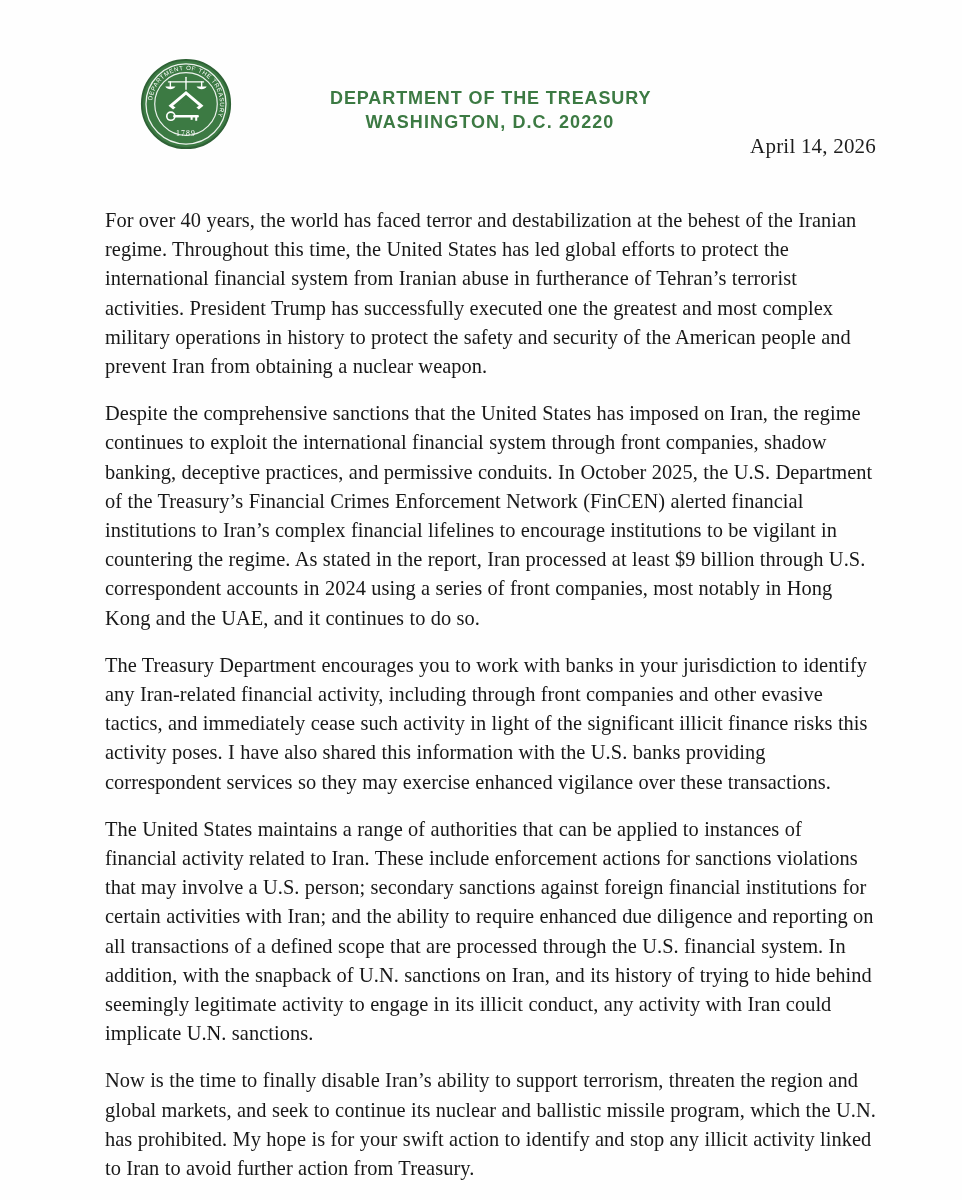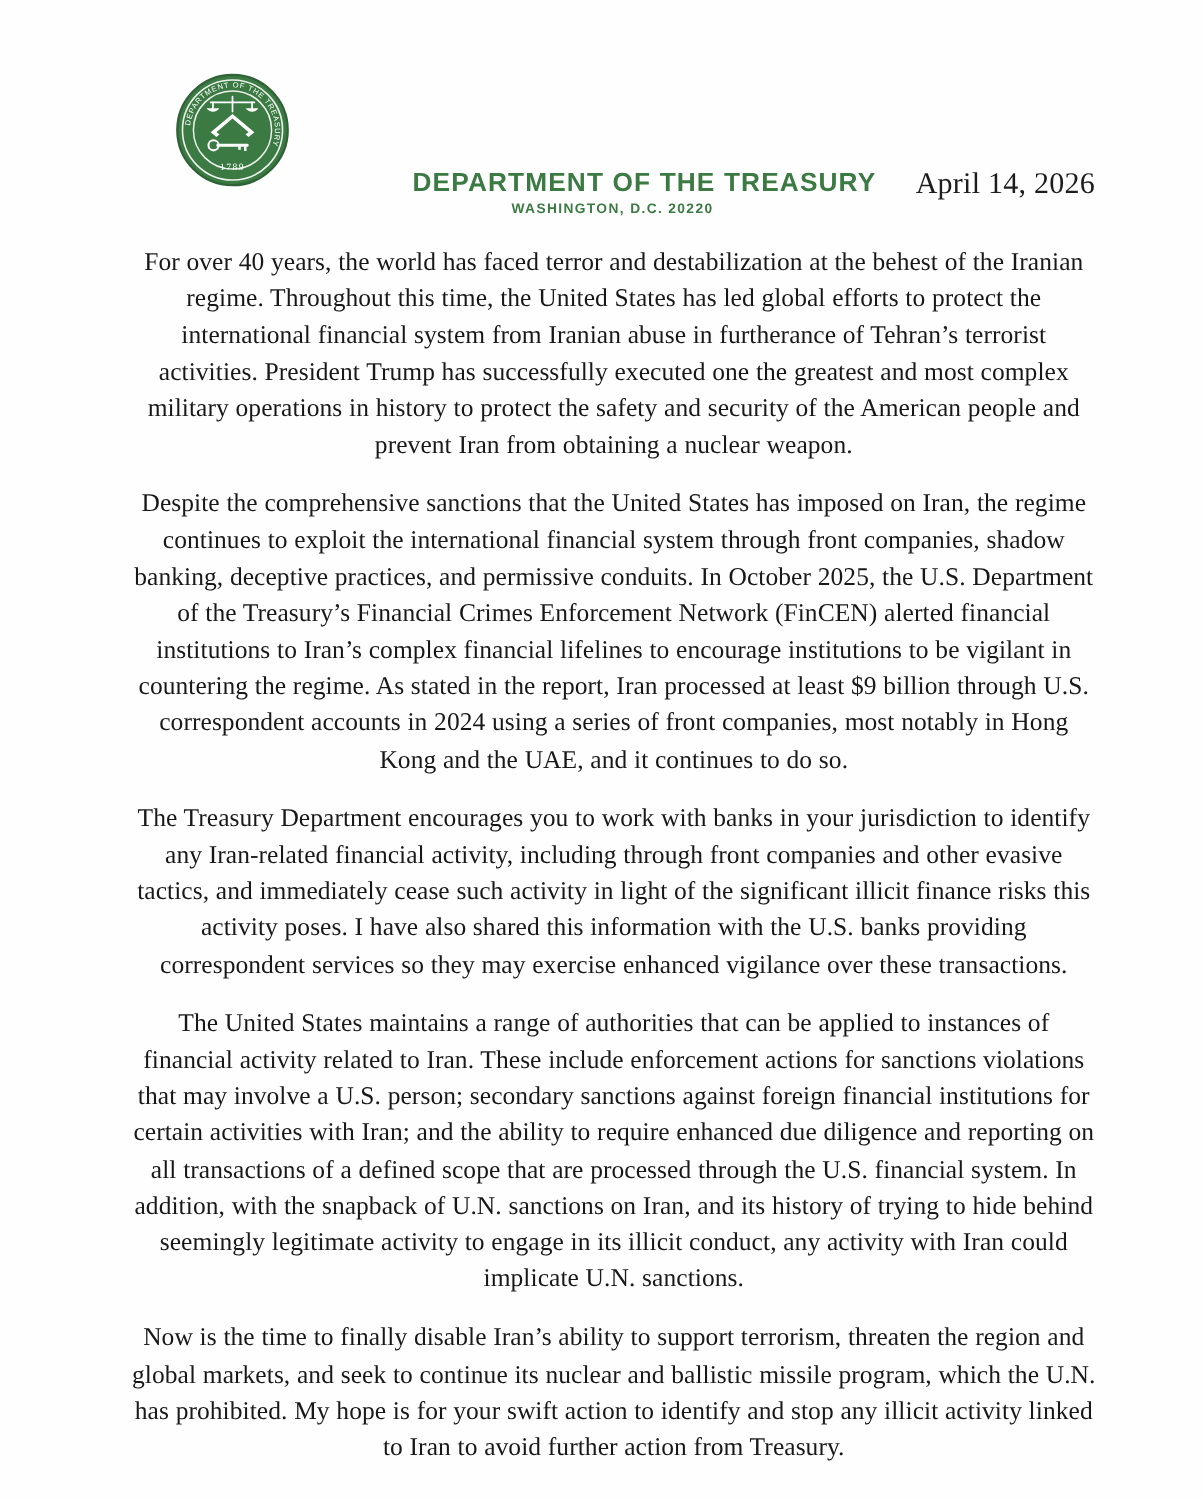--- a/index.html
+++ b/index.html
@@ -48,12 +48,11 @@
     color: #3c7a43;
   }
   .agency-name {
-    font-size: 21px;
+    font-size: 18px;
     font-weight: bold;
     letter-spacing: 0.9px;
     line-height: 1.2;
     white-space: nowrap;
-    margin-top: 46px;
   }
   .agency-city {
     font-size: 11px;

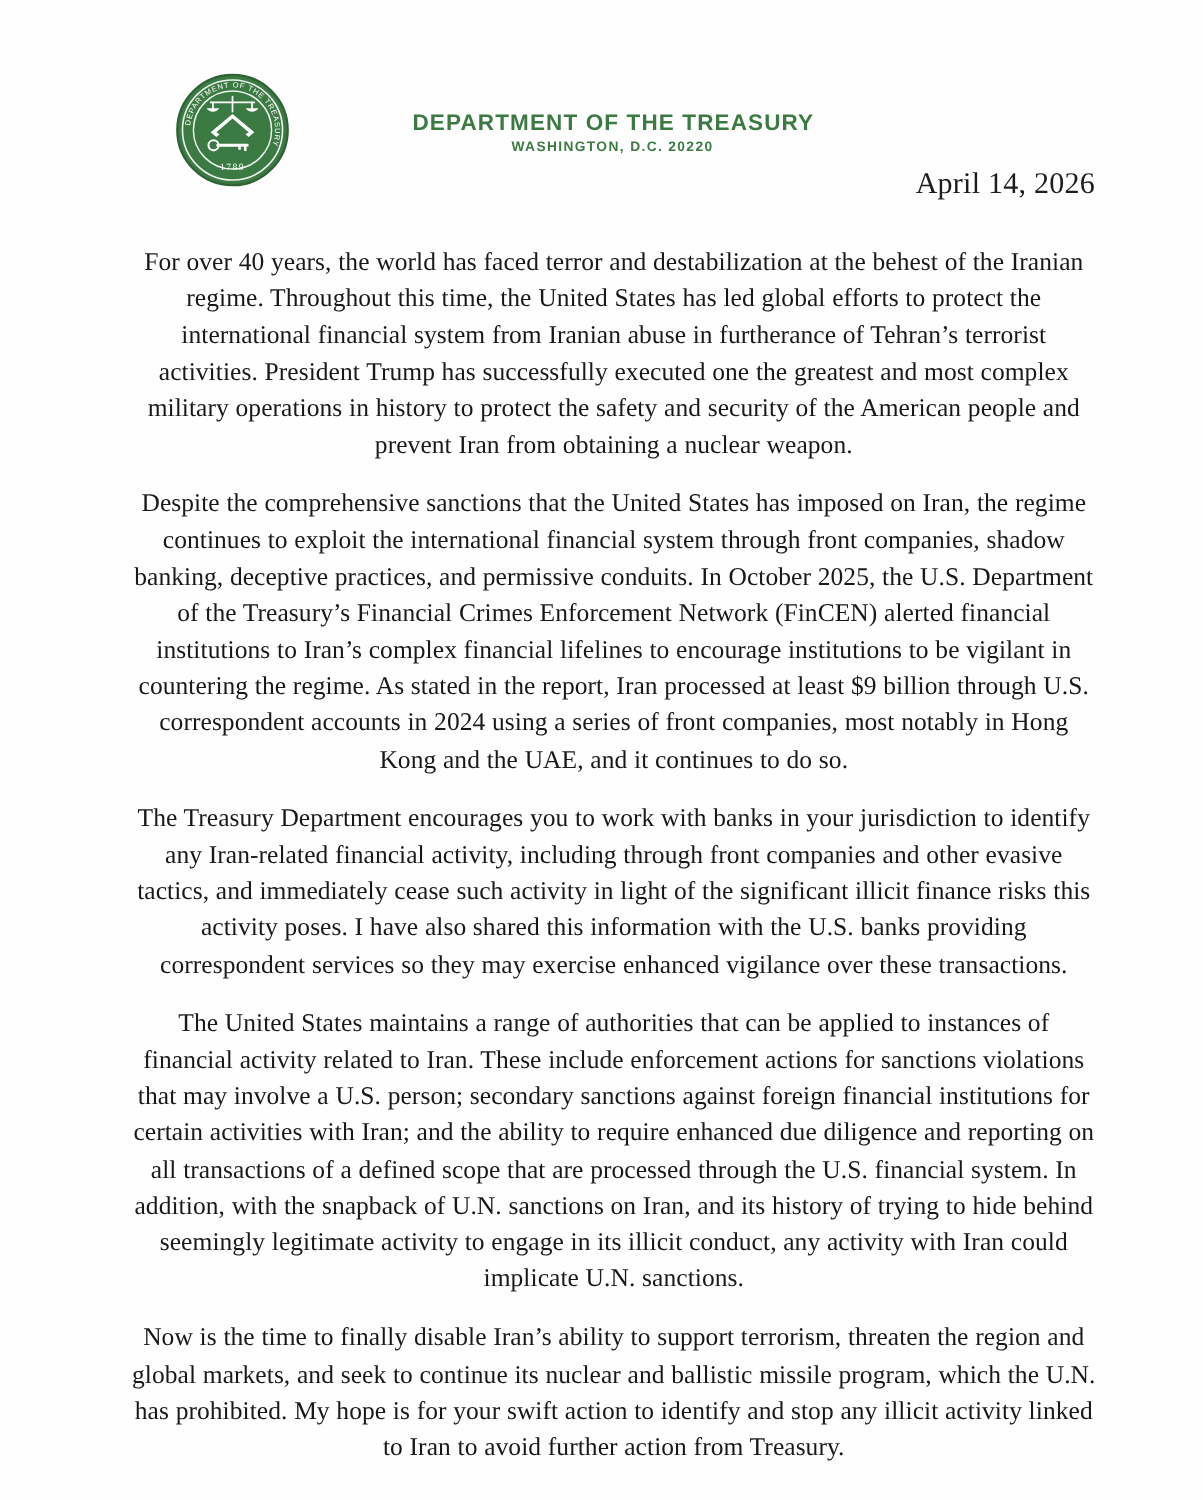--- a/index.html
+++ b/index.html
@@ -55,7 +55,7 @@
     white-space: nowrap;
   }
   .agency-city {
-    font-size: 11px;
+    font-size: 18px;
     font-weight: bold;
     letter-spacing: 1.1px;
     margin-top: 2px;

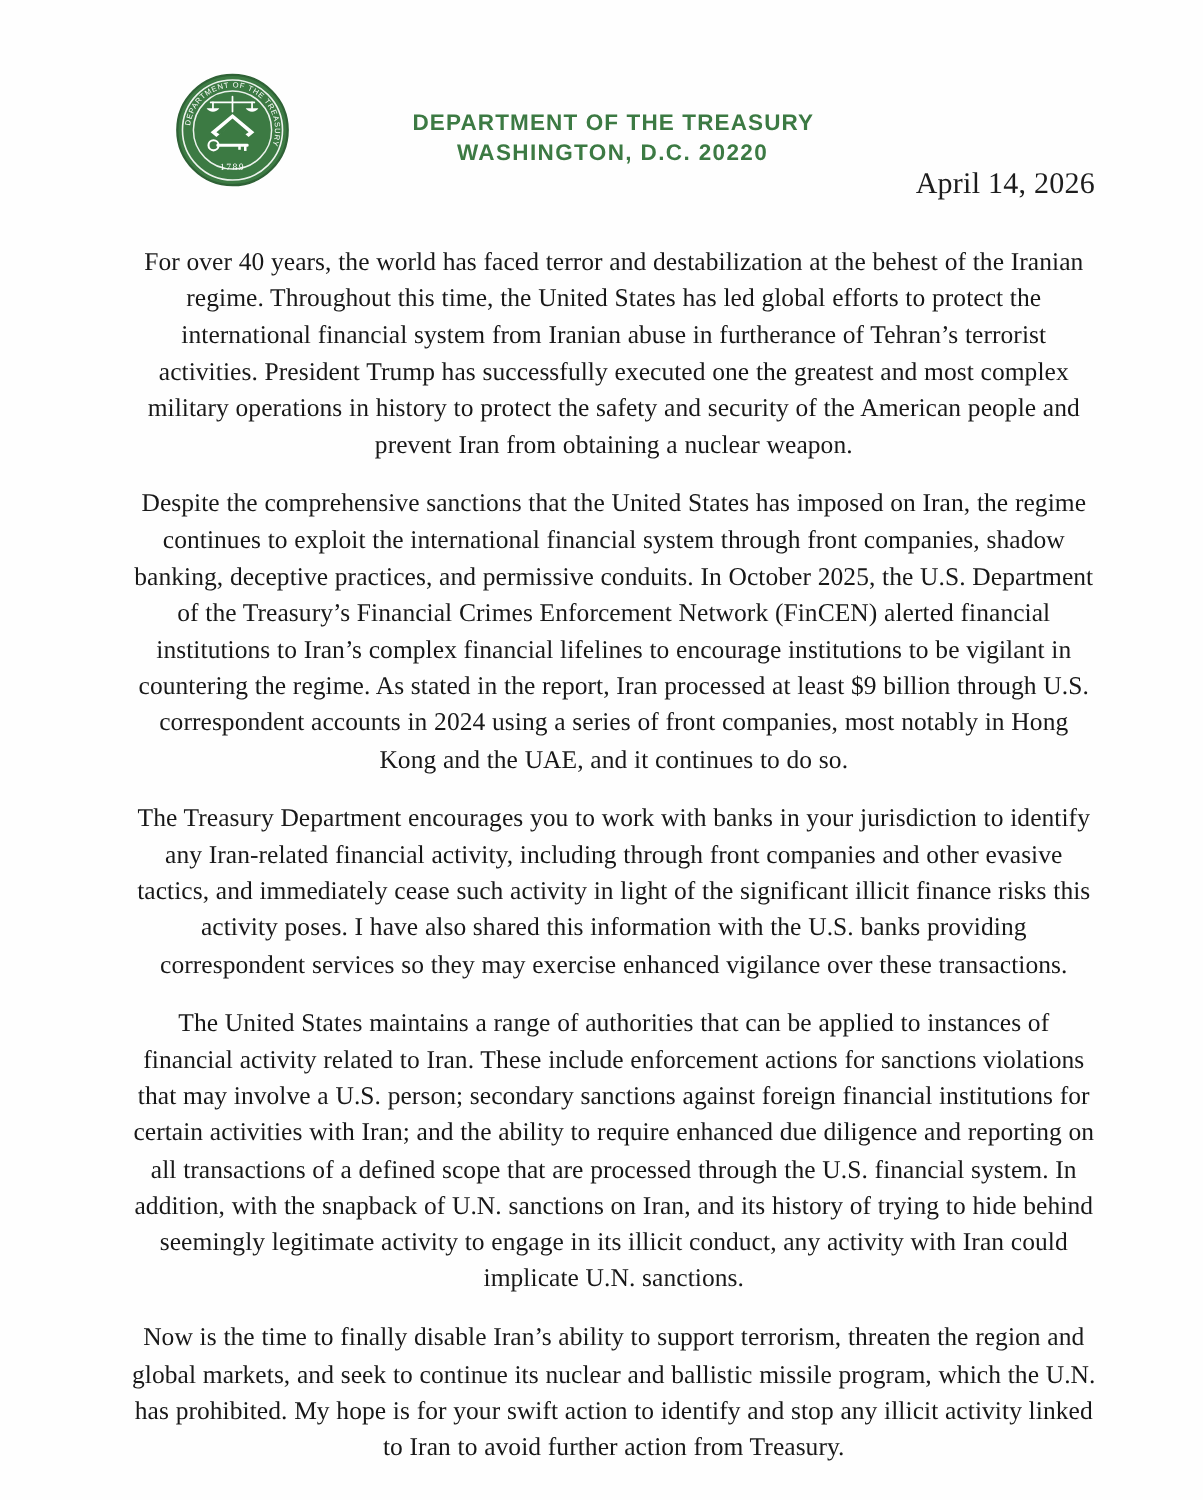--- a/index.html
+++ b/index.html
@@ -66,7 +66,7 @@
     position: absolute;
     right: 86px;
     top: 134px;
-    font-size: 24px;
+    font-size: 21px;
     letter-spacing: 0.2px;
     color: #1d1d1d;
     white-space: nowrap;

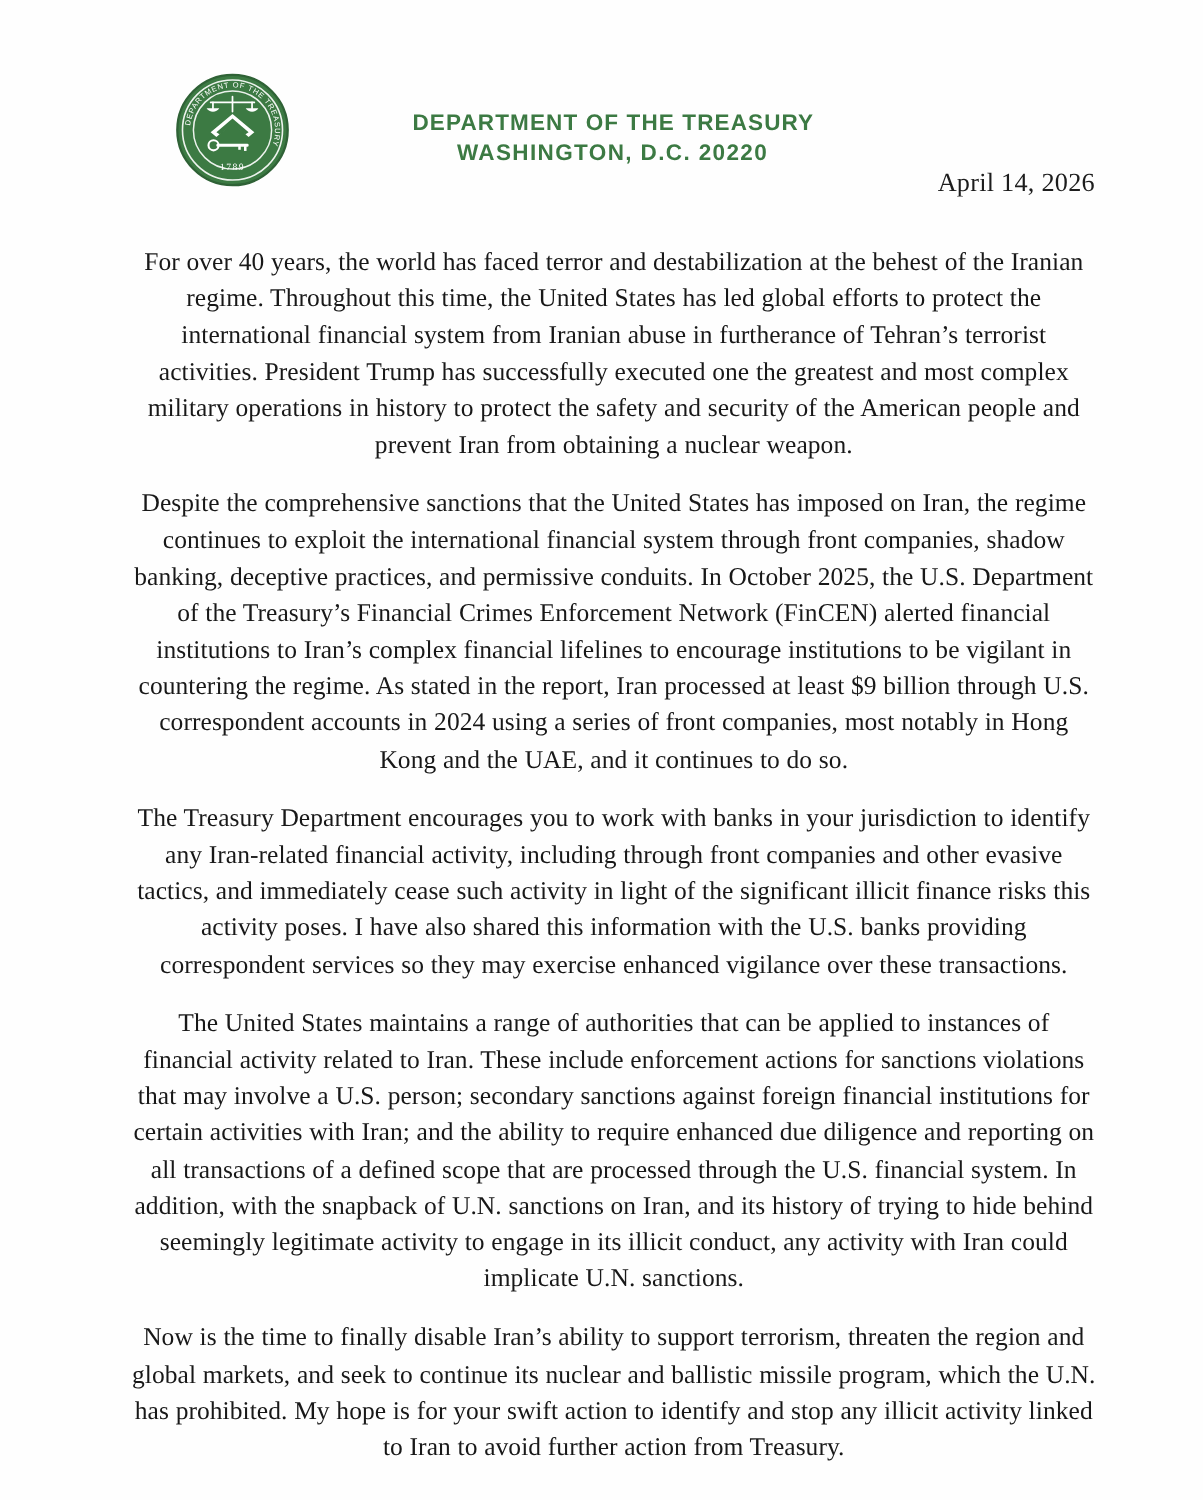--- a/index.html
+++ b/index.html
@@ -80,10 +80,10 @@
     width: 772px;
   }
   .letter-body p {
-    margin: 0 0 18px 0;
+    margin: 10px 0 18px 0;
     font-size: 20.4px;
     line-height: 29.2px;
-    text-align: center;
+    text-align: left;
     color: #181818;
     letter-spacing: 0.05px;
     word-spacing: 0.2px;

